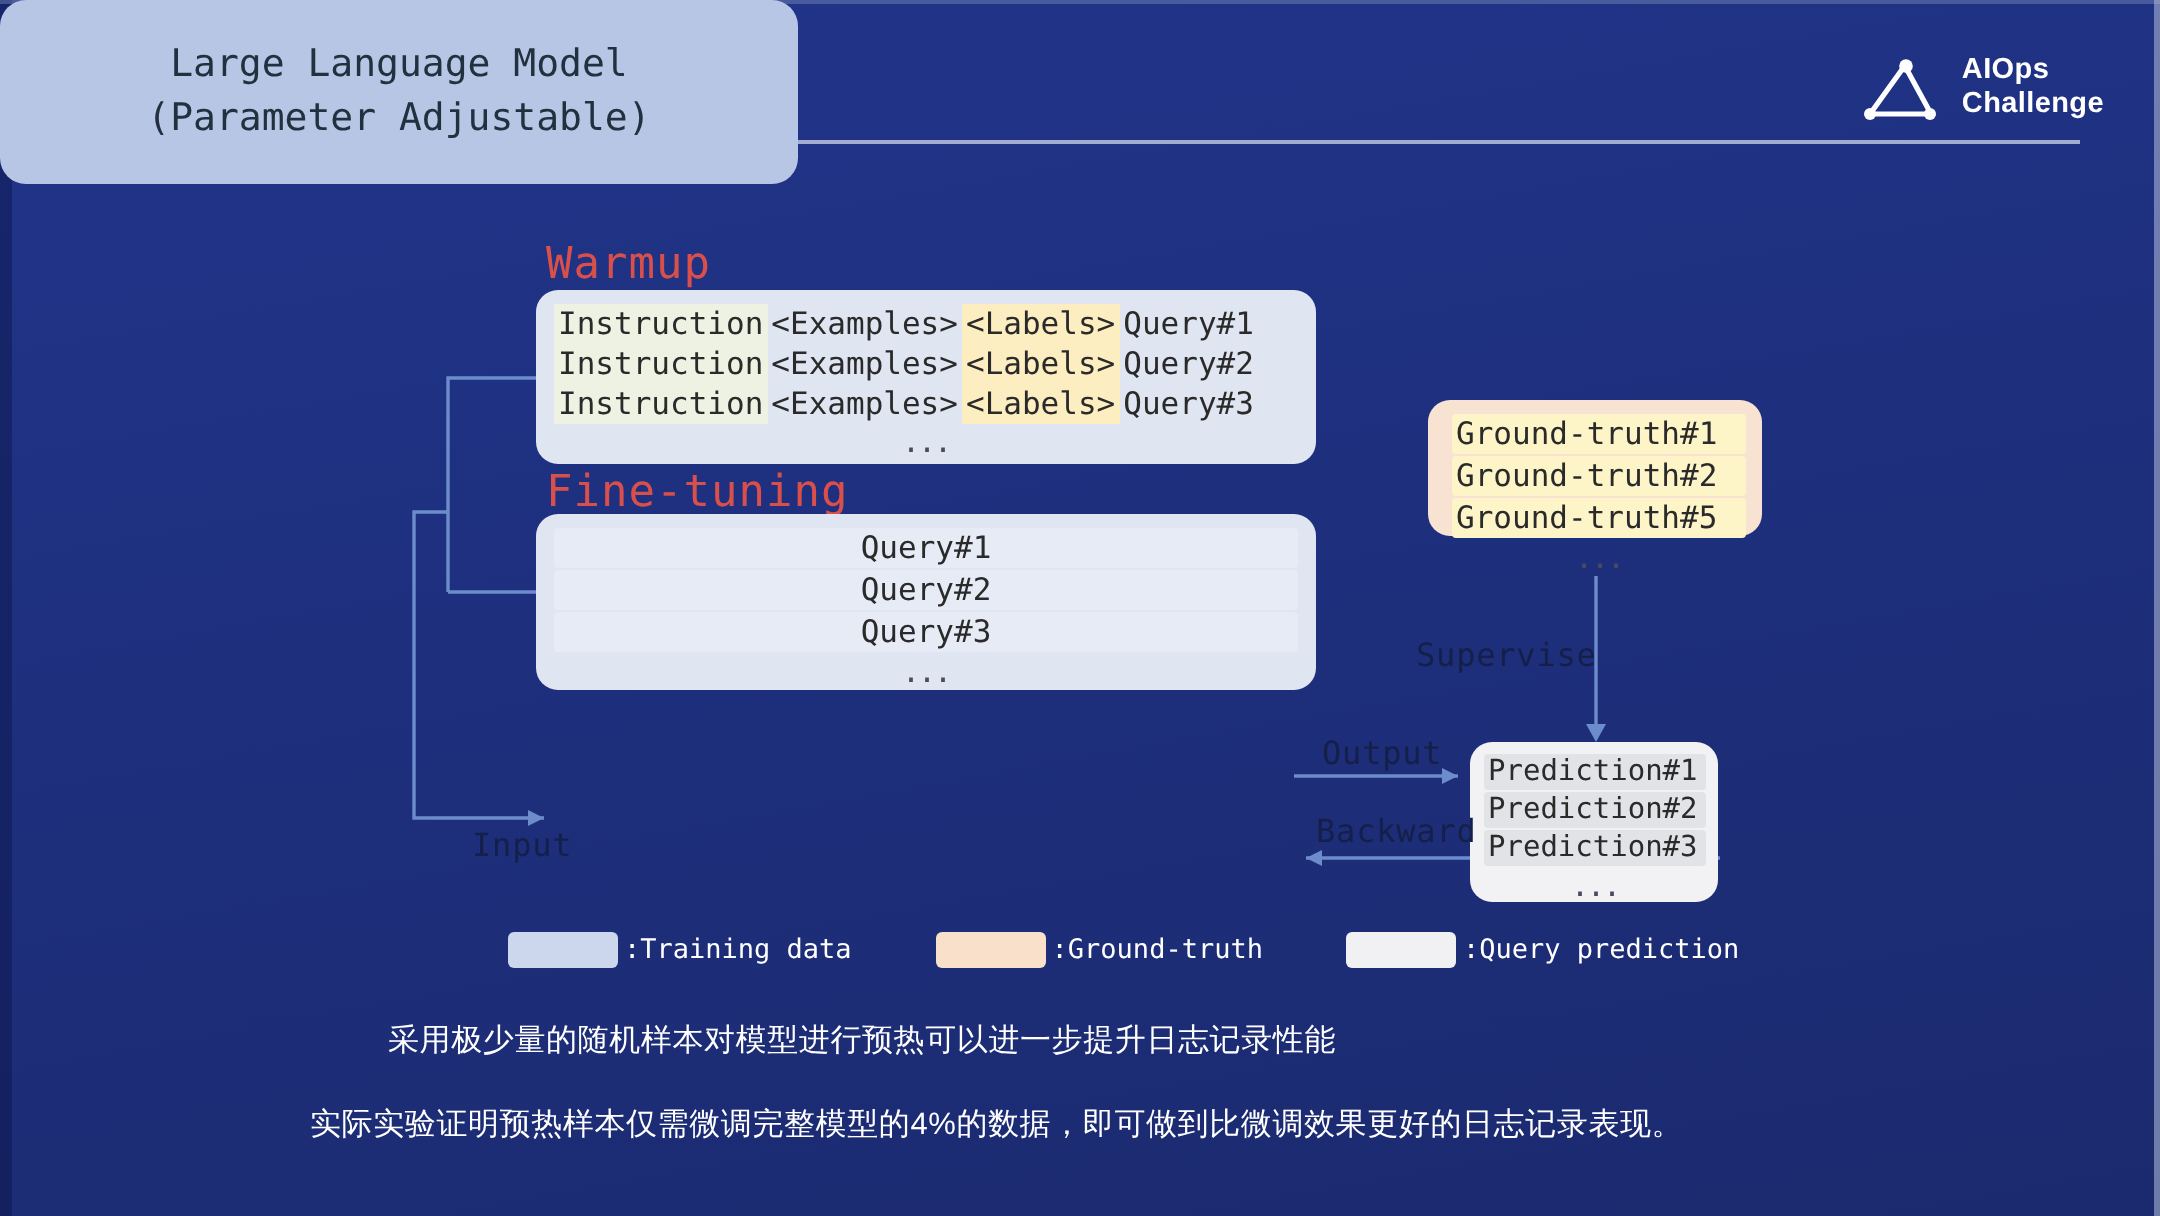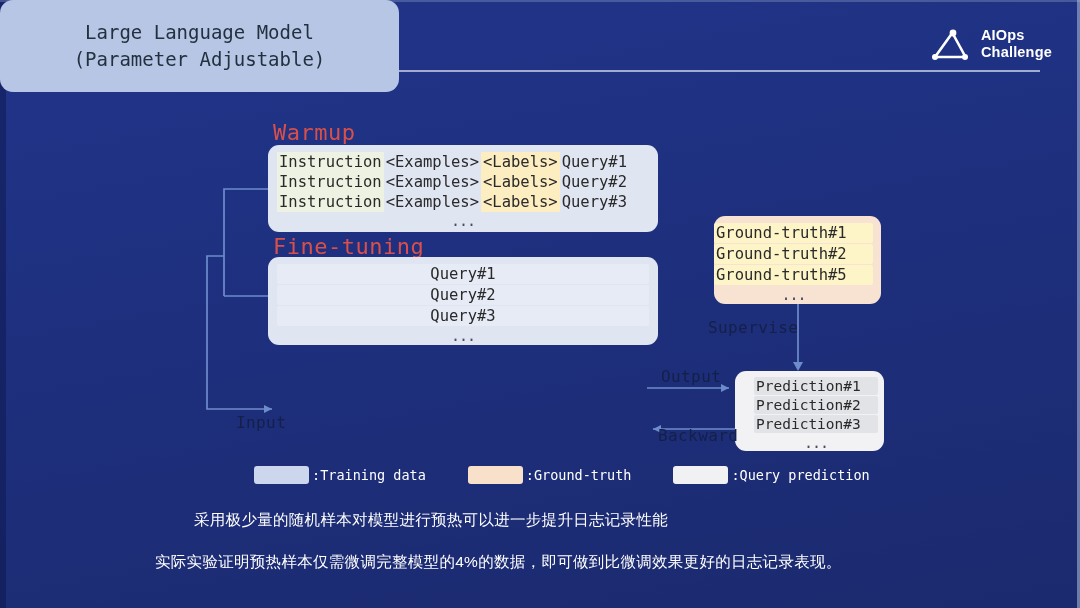--- a/index.html
+++ b/index.html
@@ -124,8 +124,8 @@
 
   
   #card-groundtruth {
-    left: 714px; top: 216px; width: 167px; height: 88px;
-    background: #f8e3d3; border-radius: 11px; padding: 7px 8px 4px 0;
+    left: 714px; top: 200px; width: 167px; height: 68px;
+    background: #f8e3d3; border-radius: 11px; padding: 7px 8px 4px 12px;
   }
   #card-groundtruth .row {
     background: #fdf4c8; margin-bottom: 1px; border-radius: 2px;

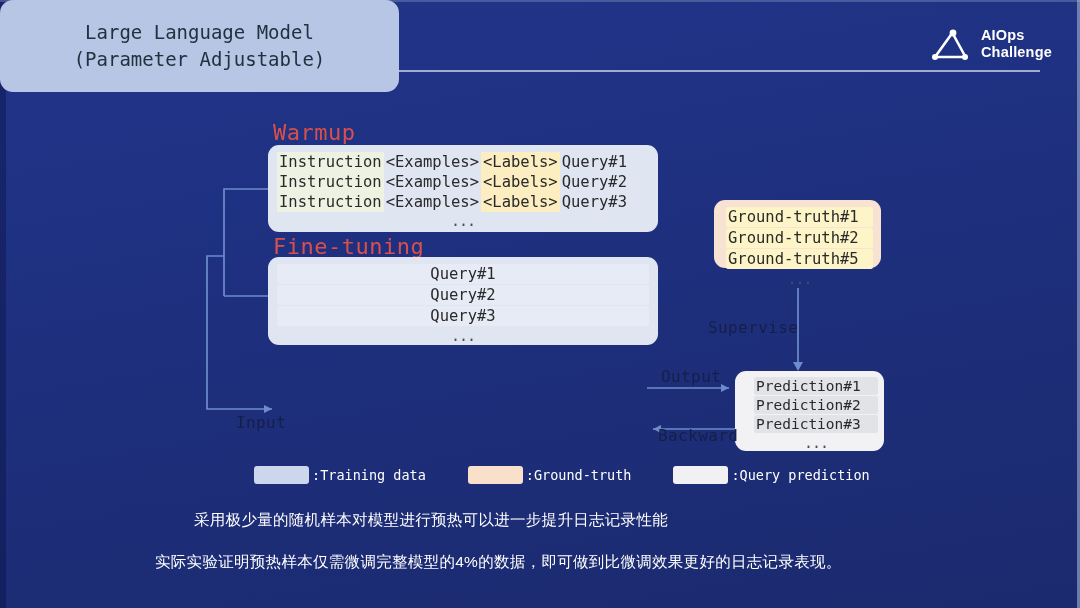--- a/index.html
+++ b/index.html
@@ -134,8 +134,8 @@
 
   
   #card-prediction {
-    left: 735px; top: 371px; width: 149px; height: 80px;
-    background: #f2f2f4; border-radius: 11px; padding: 6px 6px 3px 19px;
+    left: 735px; top: 371px; width: 124px; height: 80px;
+    background: #f2f2f4; border-radius: 11px; padding: 6px 6px 3px 7px;
   }
   #card-prediction .row {
     background: #e2e3e6; margin-bottom: 1px; border-radius: 2px;

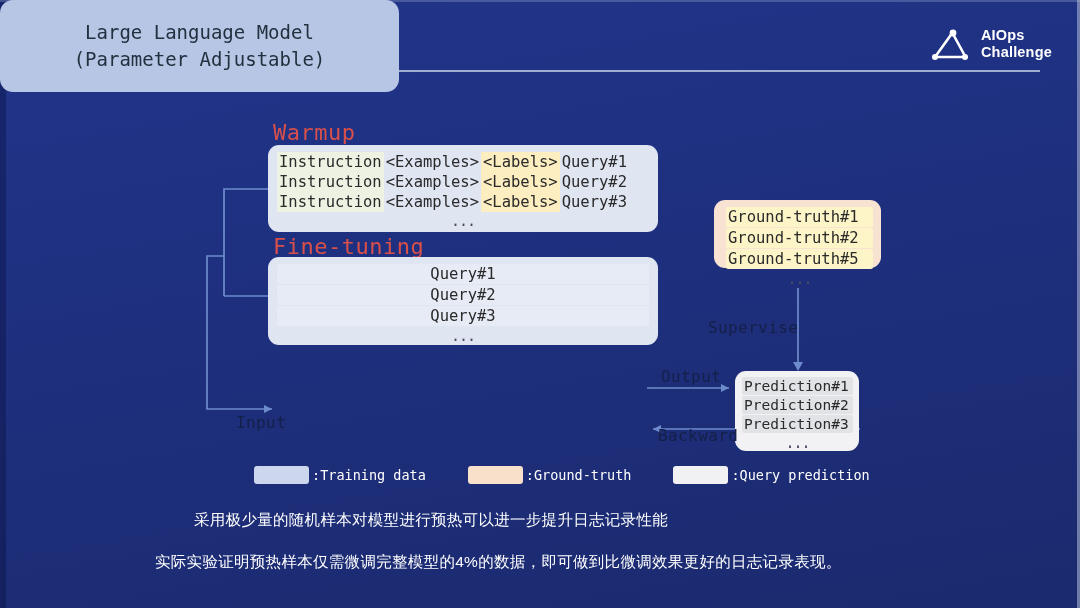--- a/index.html
+++ b/index.html
@@ -150,7 +150,7 @@
   }
   #lbl-supervise { left: 708px; top: 318px; }
   #lbl-output    { left: 661px; top: 367px; }
-  #lbl-backward  { left: 658px; top: 426px; text-align: center; }
+  #lbl-backward  { left: 658px; top: 406px; text-align: center; }
   #lbl-input     { left: 236px; top: 413px; }
 
   

